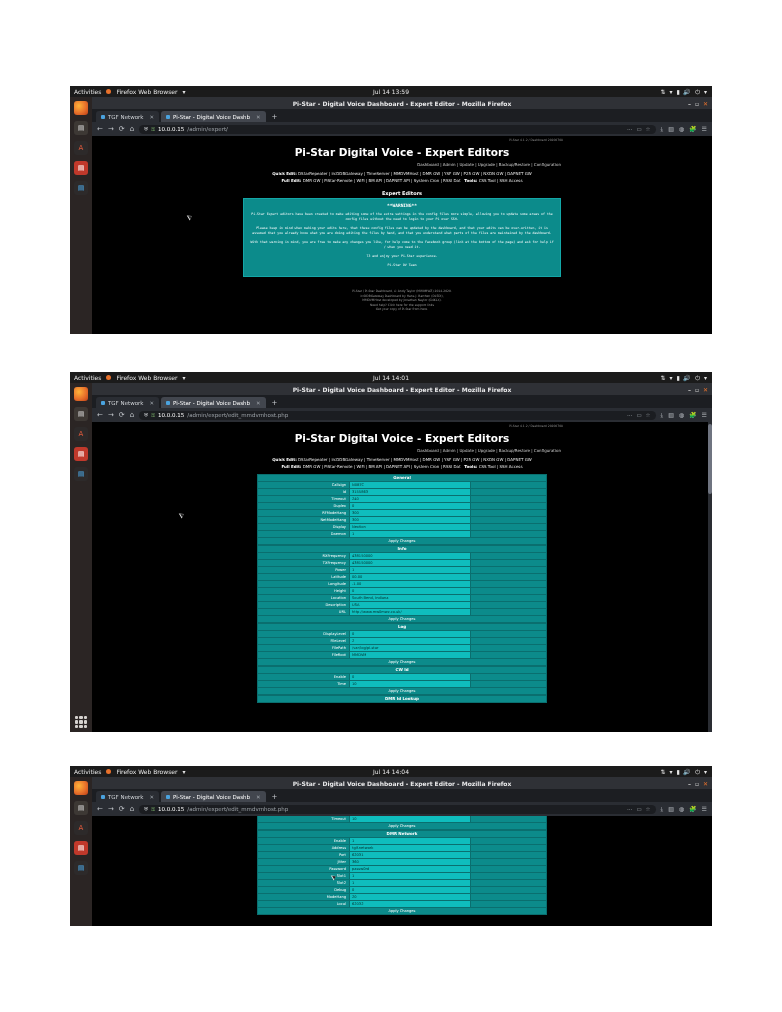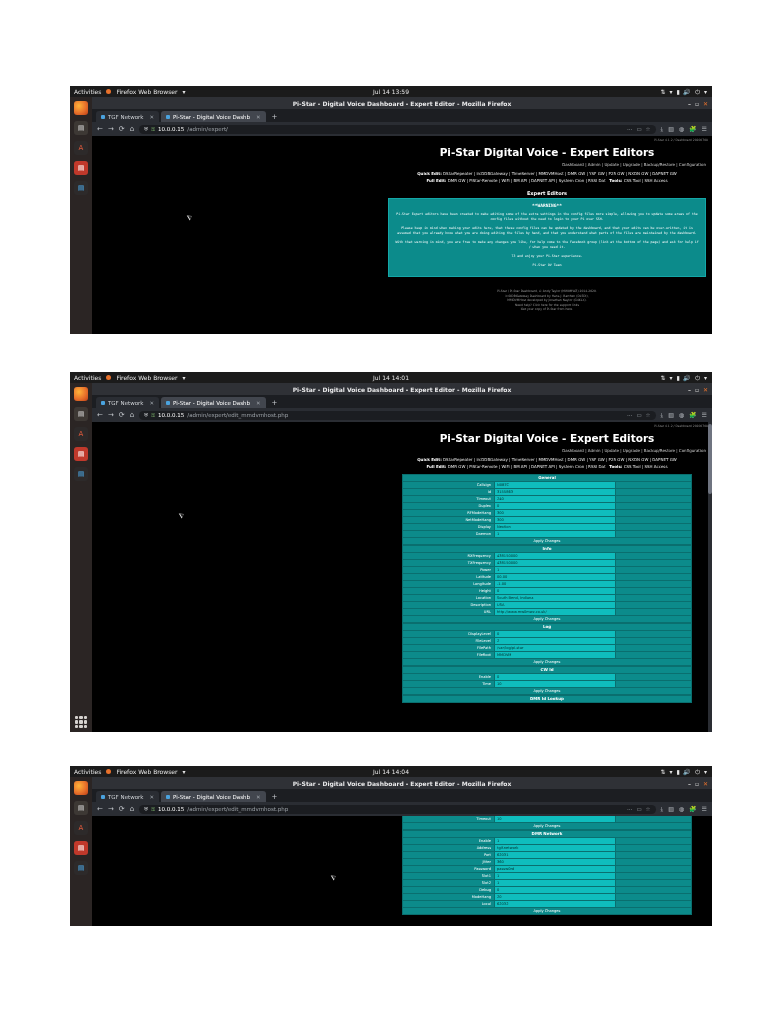--- a/index.html
+++ b/index.html
@@ -101,7 +101,7 @@
   .ff-nav .tools { display: flex; gap: 5px; font-size: 6px; color: #c3c7cc; }
 
   
-  .content { flex: 1; background: #000000; position: relative; overflow: hidden; display: flex; justify-content: flex-end; }
+  .content { flex: 1; background: #000000; position: relative; overflow: hidden; display: flex; justify-content: center; }
   .pistar {
     width: 330px; background: #000000; color: #ffffff; position: relative;
     font-family: "DejaVu Sans", sans-serif;

